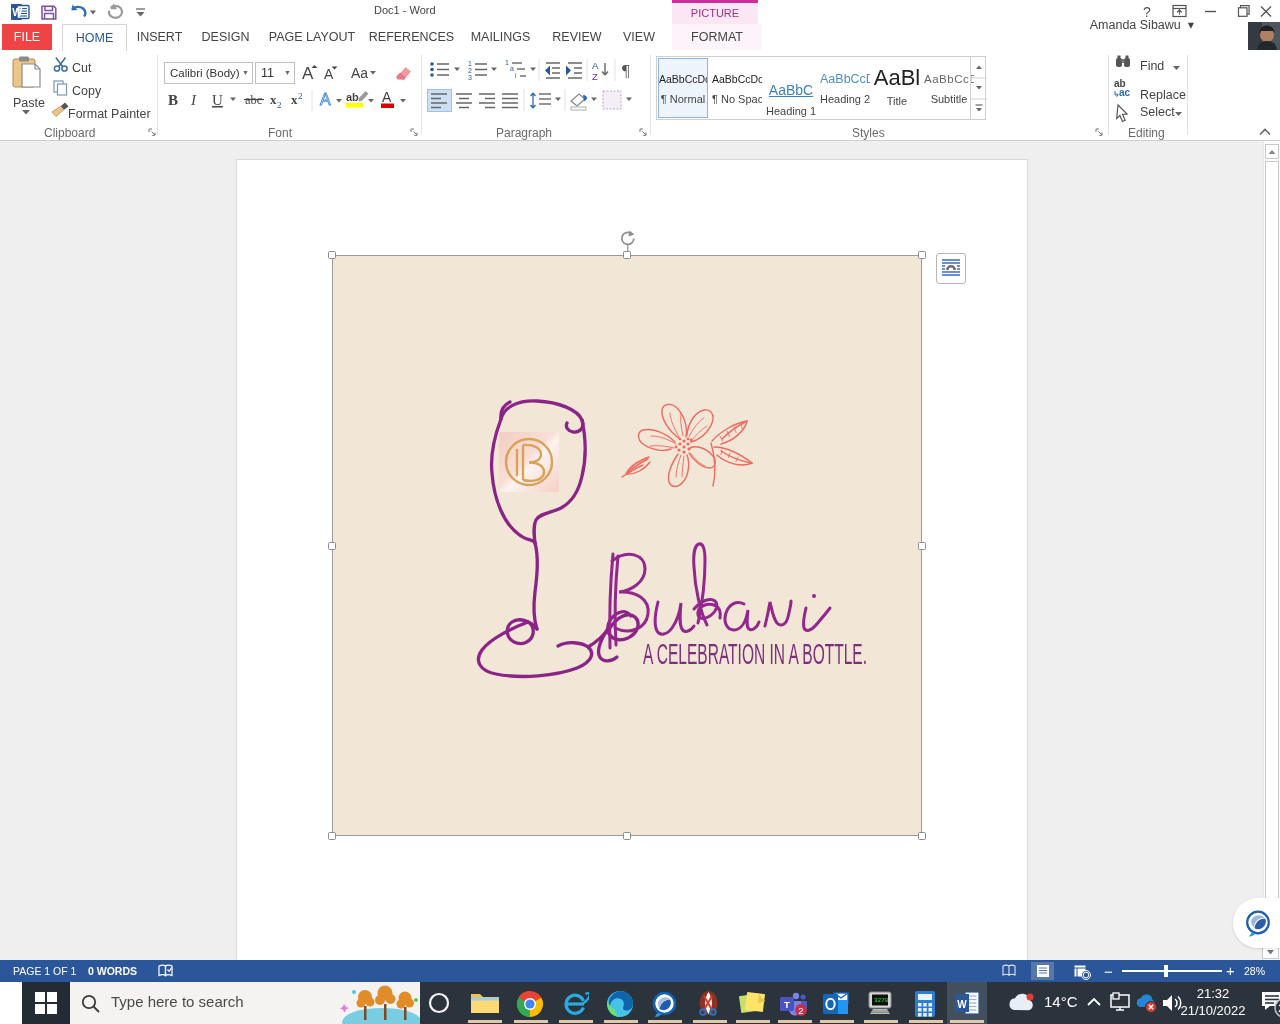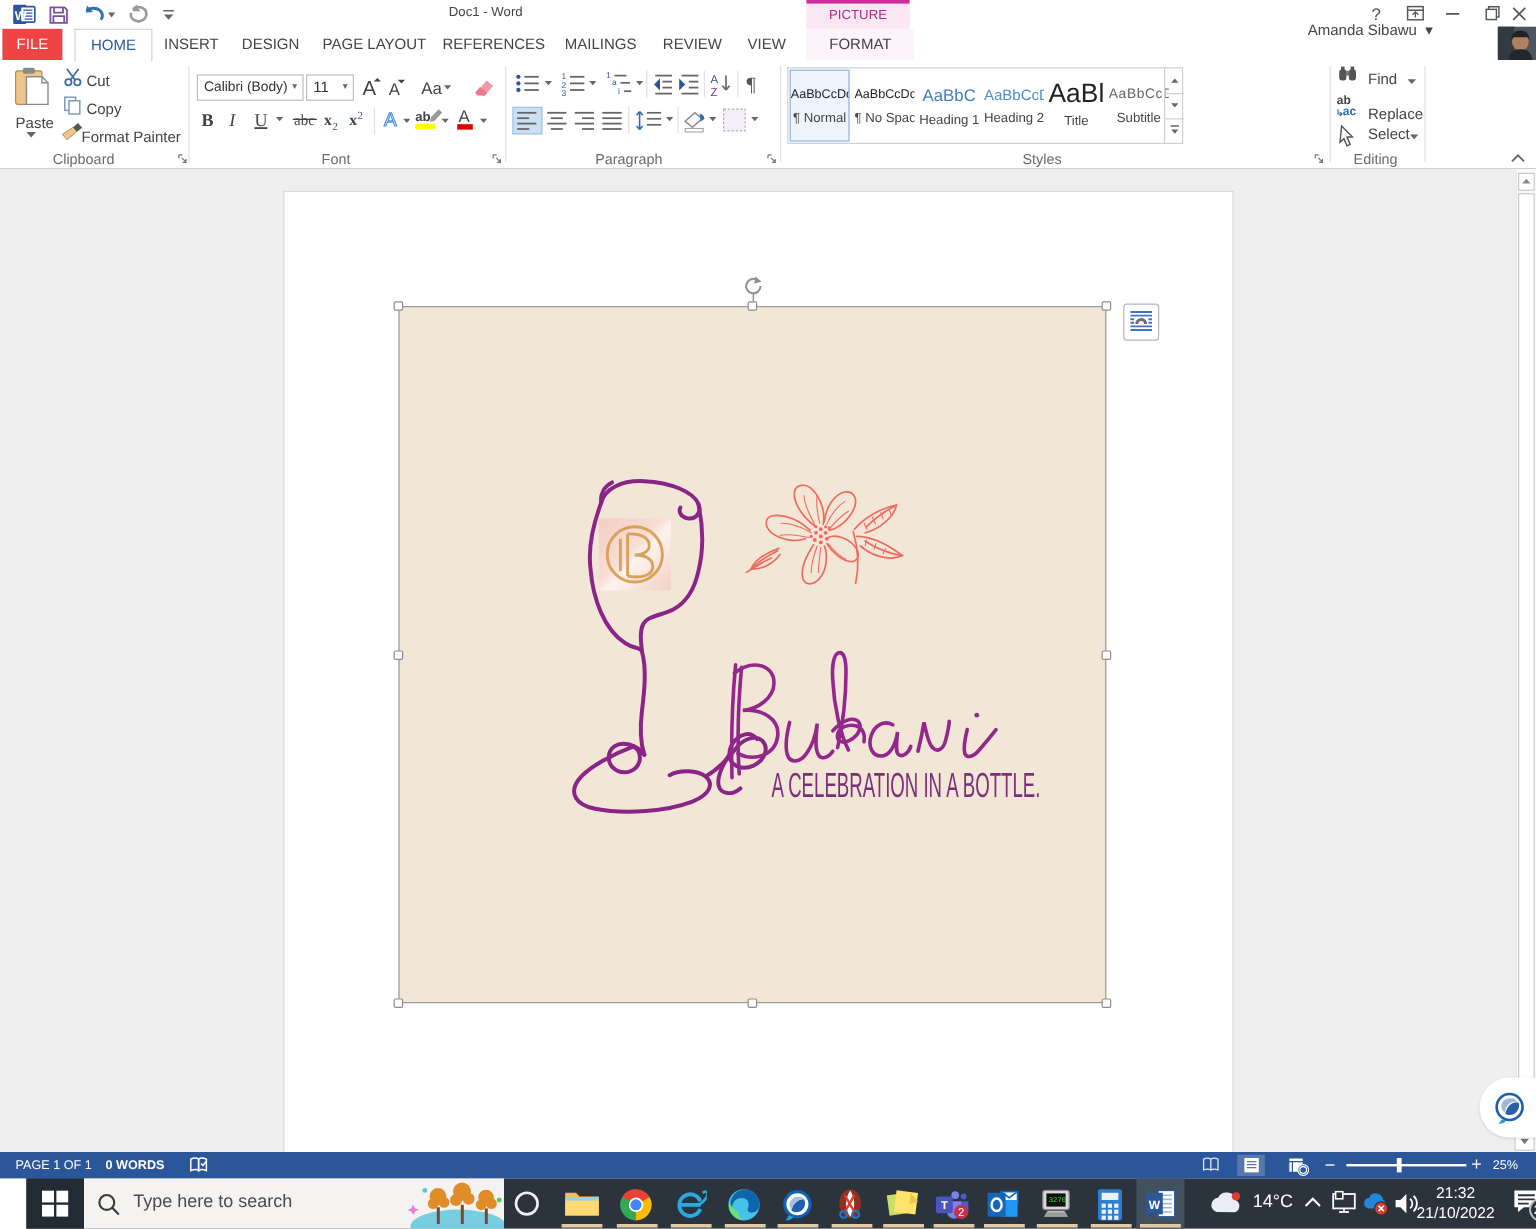--- a/index.html
+++ b/index.html
@@ -294,7 +294,7 @@
     <div class="lbl">¶ No Spac...</div>
   </div>
   <div class="stylecard" style="left:766px;">
-    <div style="font-size:14px;color:#3f7ec1;margin-top:13px;">AaBbC‌</div>
+    <div style="font-size:14px;color:#3f7ec1;margin-top:24px;text-decoration:underline;">AaBbC‌</div>
     <div class="lbl" style="margin-top:7px;">Heading 1</div>
   </div>
   <div class="stylecard" style="left:820px;">

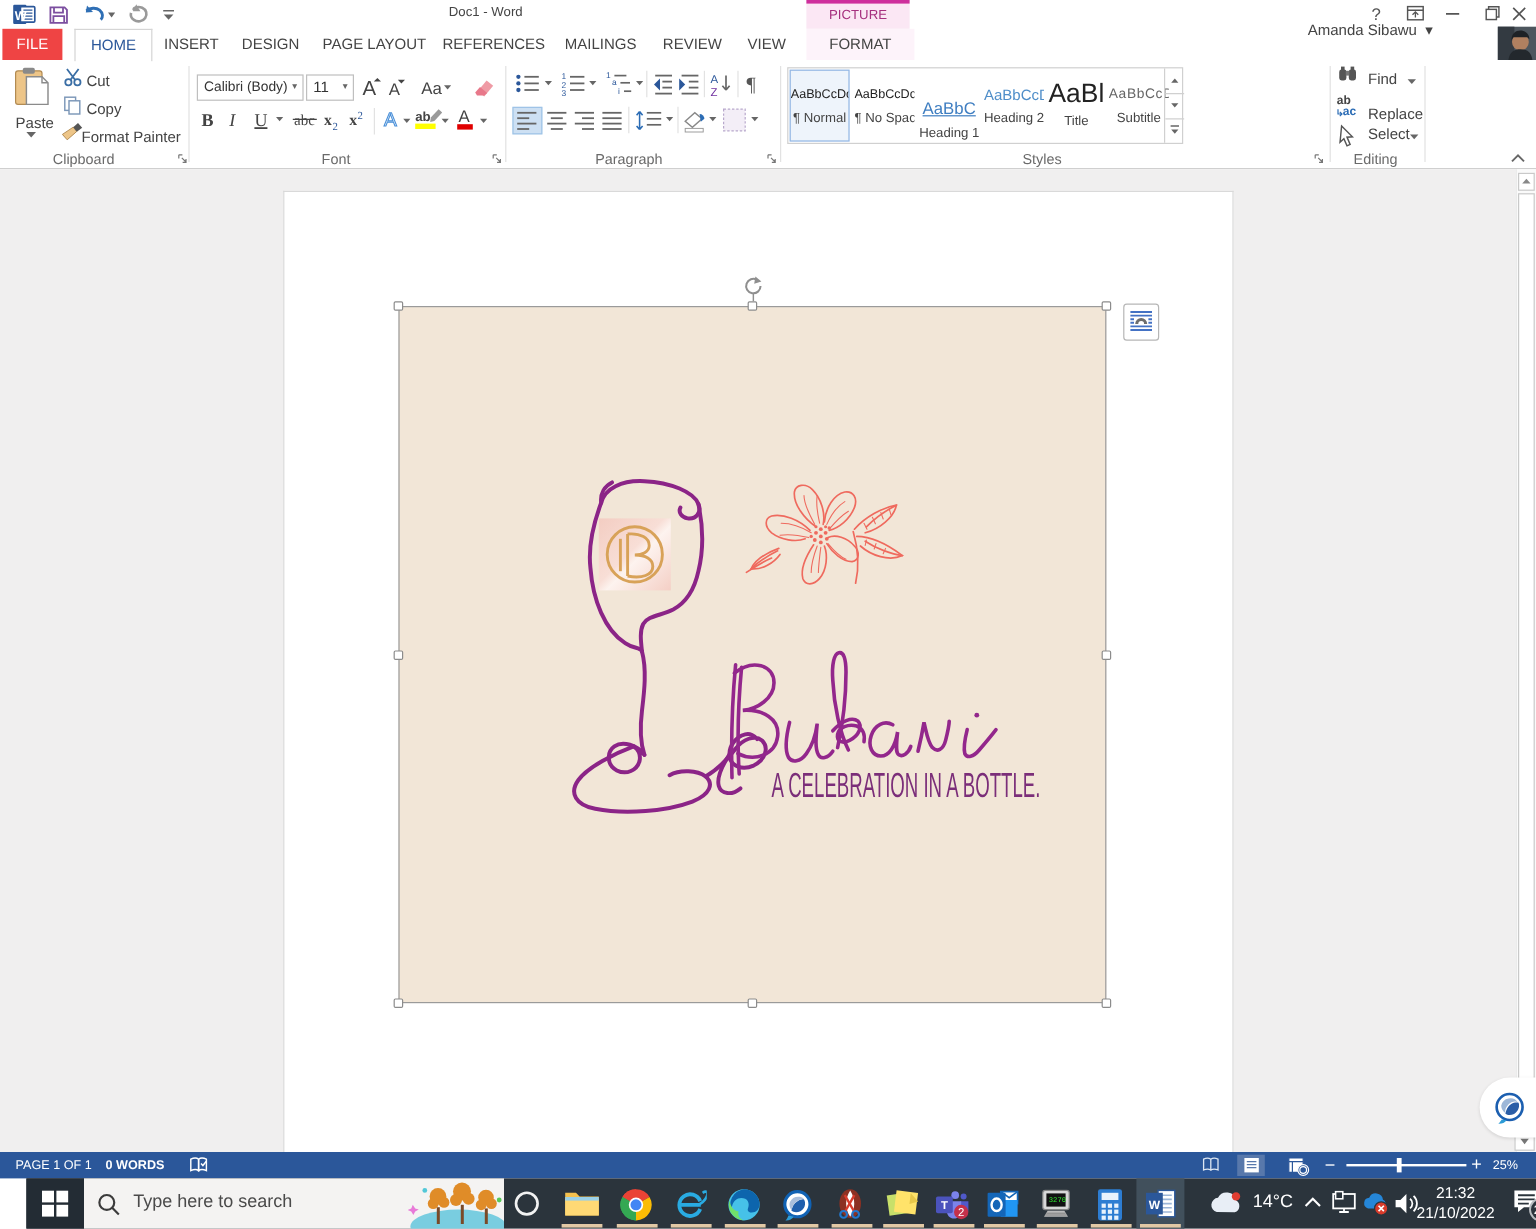--- a/index.html
+++ b/index.html
@@ -526,7 +526,7 @@
     <div class="abs" style="left:1122px;top:10px;width:100px;height:2px;background:#fff;"></div>
     <div class="abs" style="left:1164px;top:5px;width:4px;height:12px;background:#fff;"></div>
     <div class="s" style="left:1226px;top:2px;font-size:15px;">+</div>
-    <div class="s" style="left:1244px;top:5px;">25%</div>
+    <div class="s" style="left:1244px;top:5px;">28%</div>
   </div>
   <div class="abs" id="taskbar">
     <div class="abs" style="left:0;top:0;width:48px;height:42px;background:#232c34;"></div>

